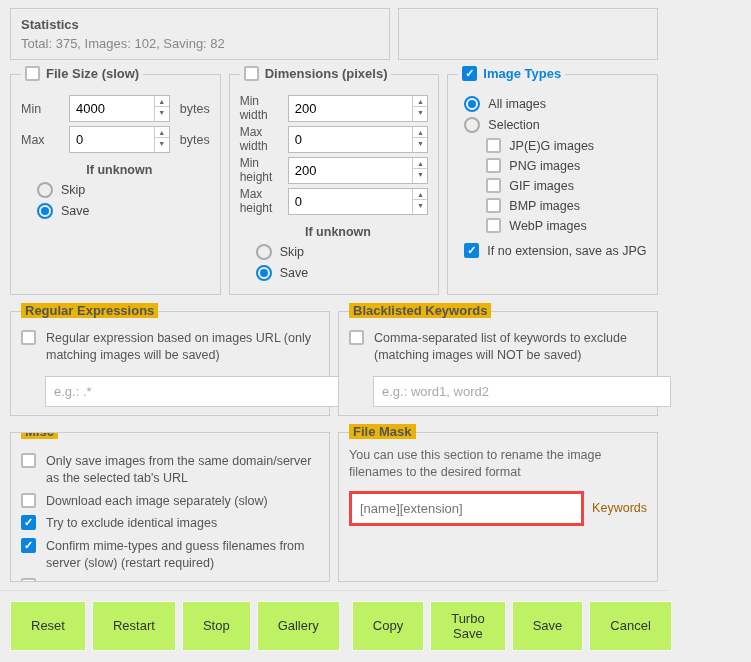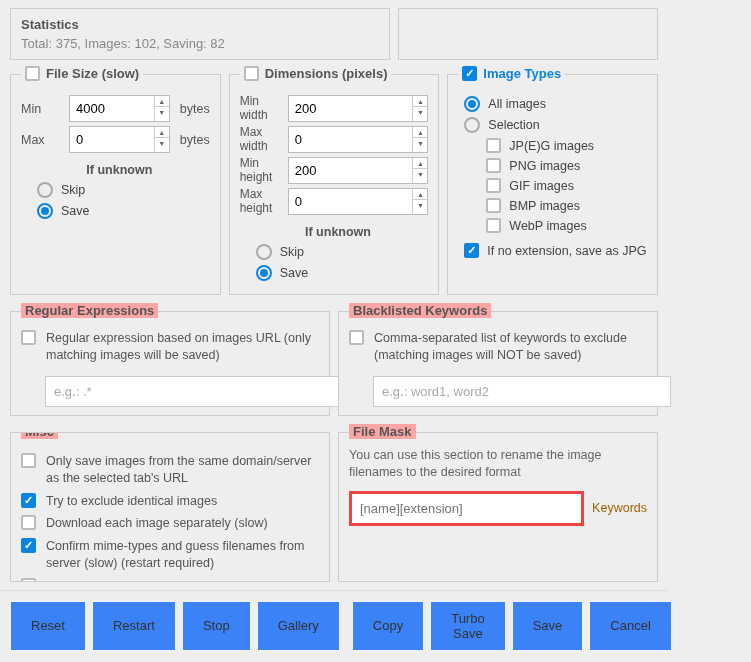--- a/index.html
+++ b/index.html
@@ -9,7 +9,7 @@
 .panel { border: 1px solid #ccc; background: #eee; padding: 8px 10px; position: relative; }
 .panel-title { font-weight: bold; color: #555; font-size: 13px; }
 .panel.with-chk .panel-title-row { display: flex; align-items: center; gap: 6px; position: absolute; top: -9px; left: 10px; background: #eee; padding: 0 4px; }
-.panel.titled .ptitle { position: absolute; top: -9px; left: 10px; background: #fca5a5; padding: 0 4px; font-weight: bold; color: #555; text-align: right; }
+.panel.titled .ptitle { position: absolute; top: -9px; left: 10px; background: #eab308; padding: 0 4px; font-weight: bold; color: #555; text-align: right; }
 .stats { flex: 1.5; }
 .stats-text { color: #888; font-size: 13px; margin-top: 4px; }
 .deep { flex: 1; }

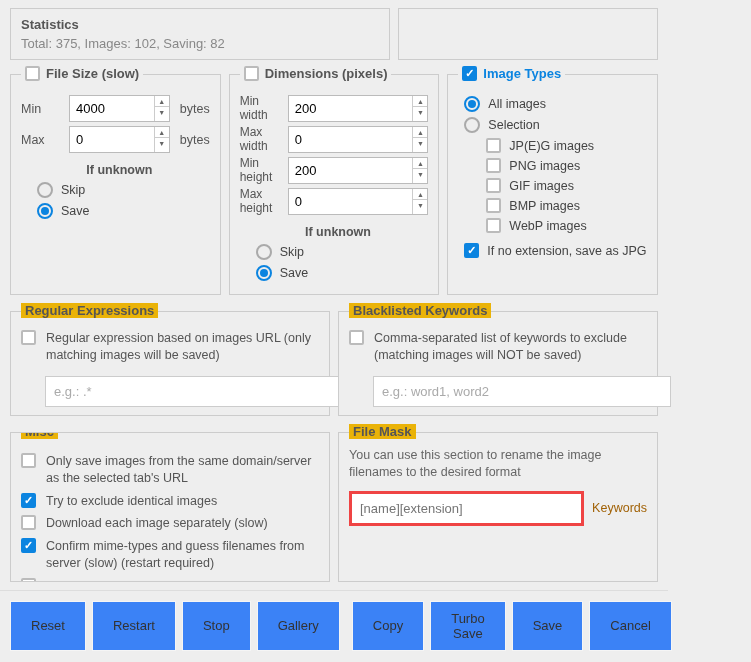--- a/index.html
+++ b/index.html
@@ -230,12 +230,12 @@
             <span>Only save images from the same domain/server as the selected tab's URL</span>
           </div>
           <div class="desc-check">
+            <span class="checkbox"></span>
+            <span>Download each image separately (slow)</span>
+          </div>
+          <div class="desc-check">
             <span class="checkbox chk"></span>
             <span>Try to exclude identical images</span>
-          </div>
-          <div class="desc-check">
-            <span class="checkbox"></span>
-            <span>Download each image separately (slow)</span>
           </div>
           <div class="desc-check">
             <span class="checkbox chk"></span>

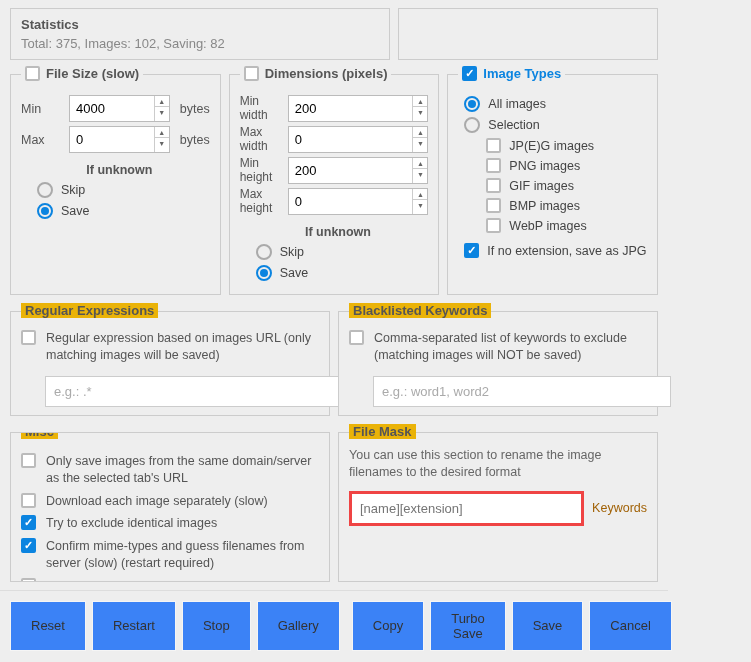--- a/index.html
+++ b/index.html
@@ -44,7 +44,7 @@
 .keywords-lbl { color: #a16207; font-size: 12.5px; }
 .footer { display: flex; padding: 10px; gap: 6px; border-top: 1px solid #ddd; }
 .footer .spacer { flex: 1; }
-.btn { background: #3b82f6; border: 1px solid #f5f5f5; padding: 9px 20px; font-size: 13px; color: #333; cursor: pointer; }
+.btn { background: #bef264; border: 1px solid #f5f5f5; padding: 9px 20px; font-size: 13px; color: #333; cursor: pointer; }
 .misc-panel .desc-check { margin: 6px 0; }
 .blue-title { color: #0b84e0; }
 .dim-lbl { width: 42px; display: inline-block; color: #555; font-size: 12px; line-height: 1.1; }

